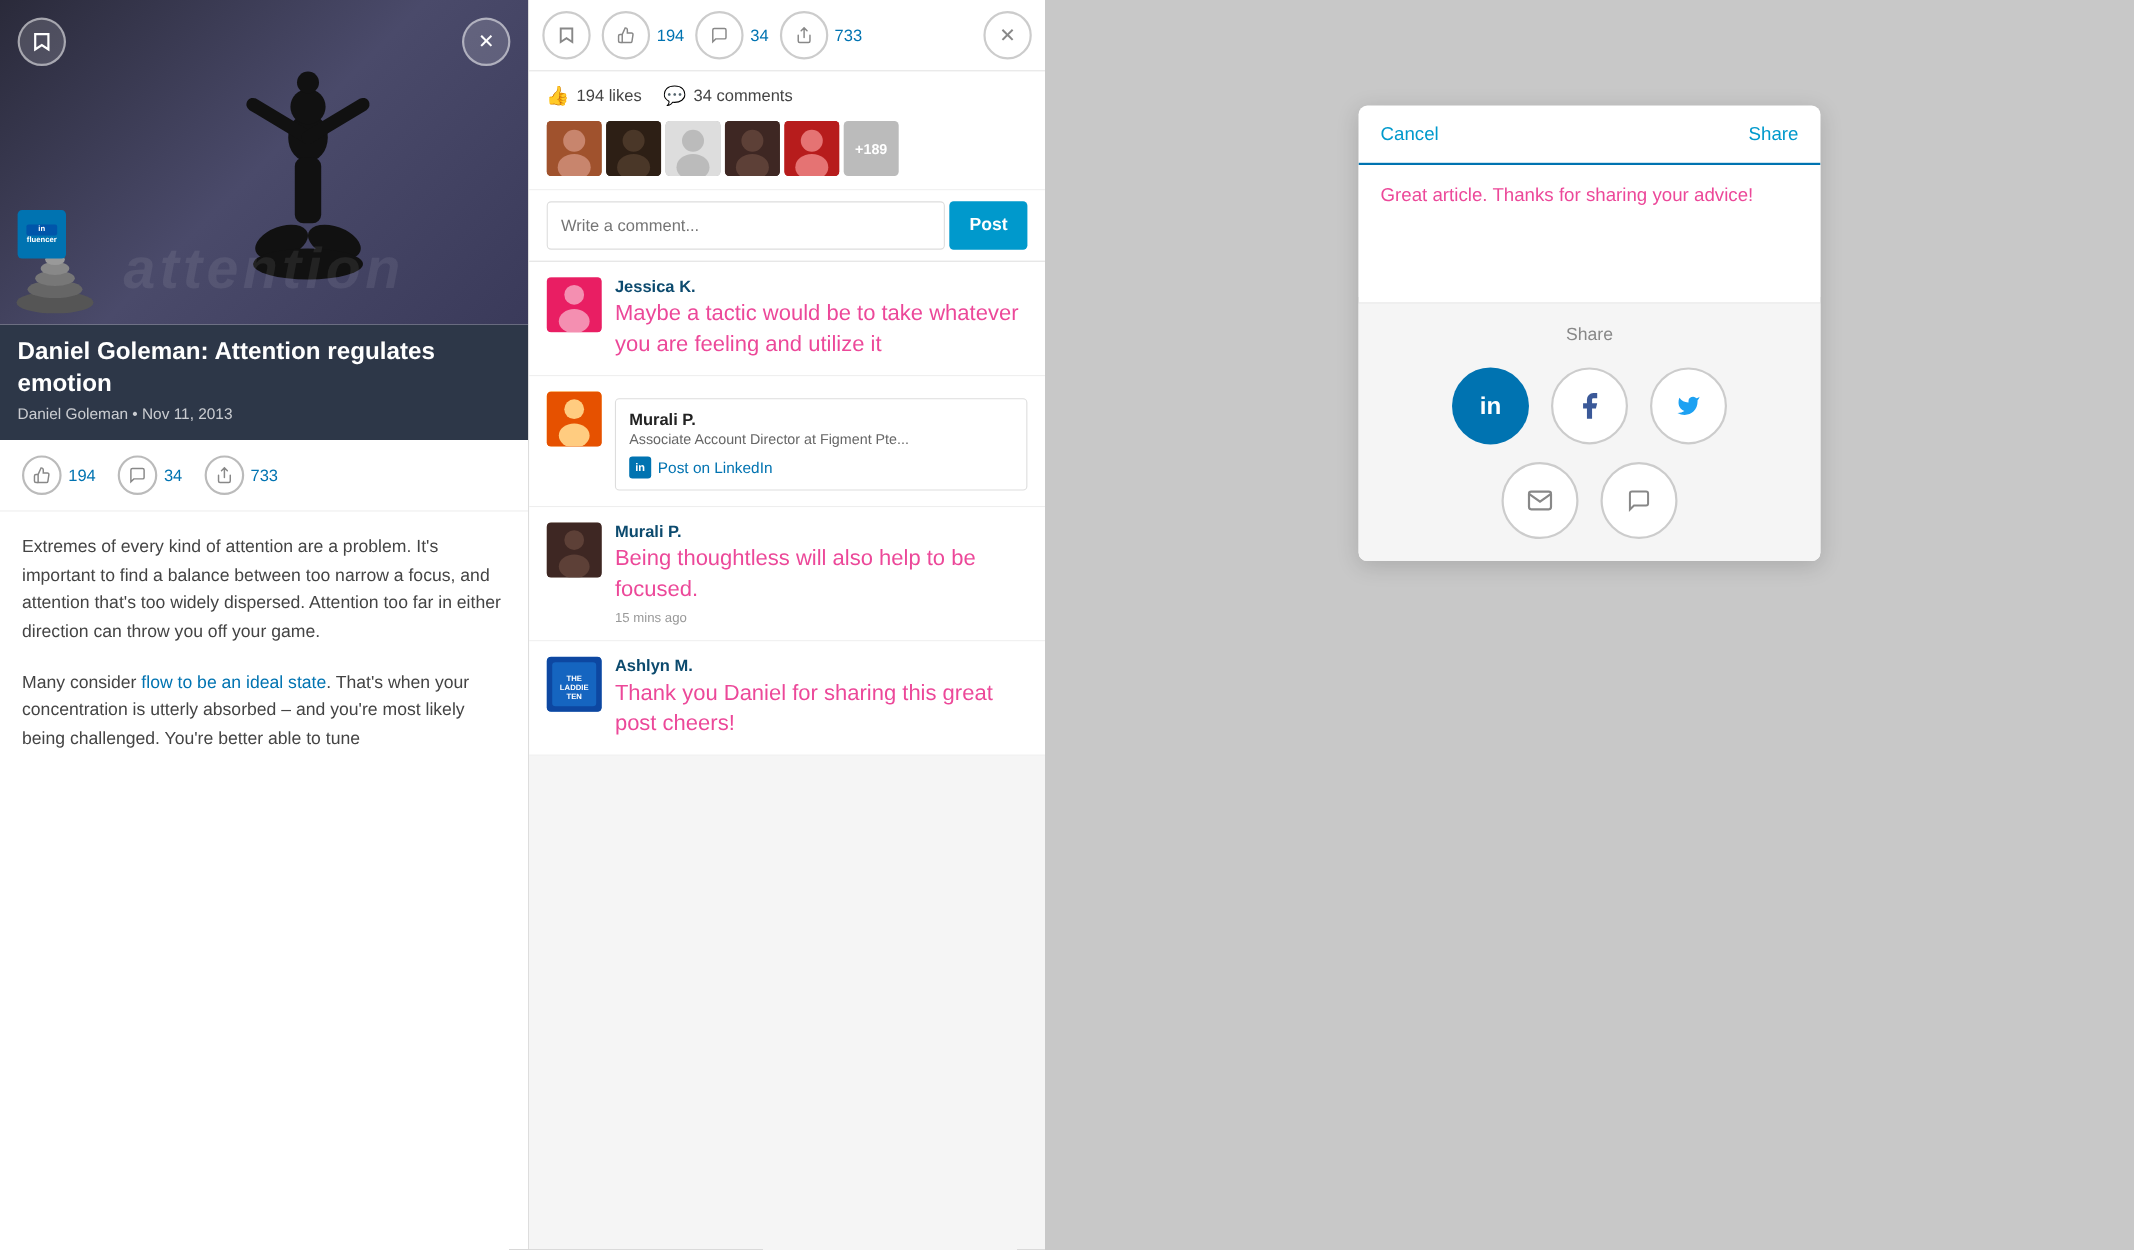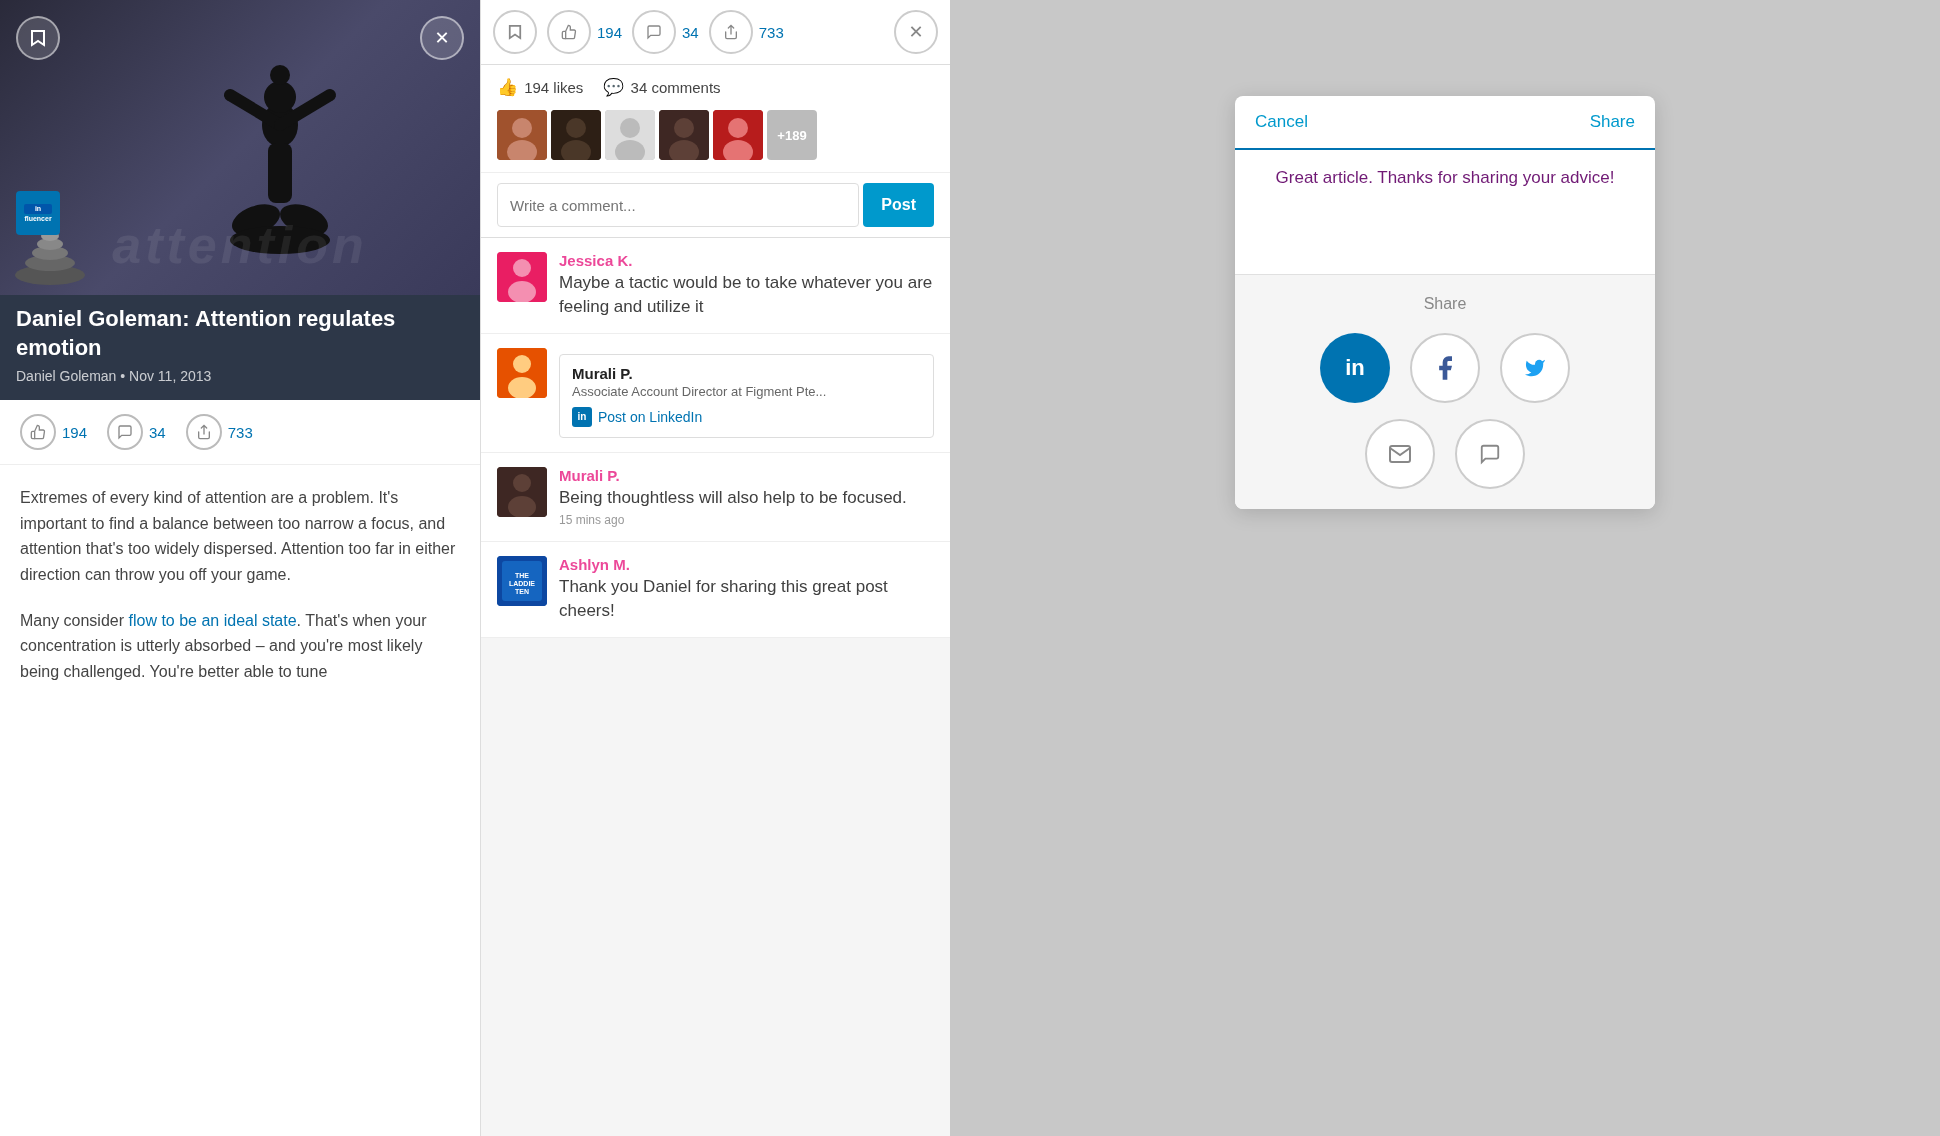--- a/index.html
+++ b/index.html
@@ -434,7 +434,7 @@
       width: 100%;
       padding: 16px 20px;
       font-size: 17px;
-      color: #701a75;
+      color: #ec4899;
       border: none;
       outline: none;
       resize: none;
@@ -442,7 +442,6 @@
       font-family: inherit;
       line-height: 1.4;
       background: white;
-      text-align: center;
     }
 
     .share-modal-divider {

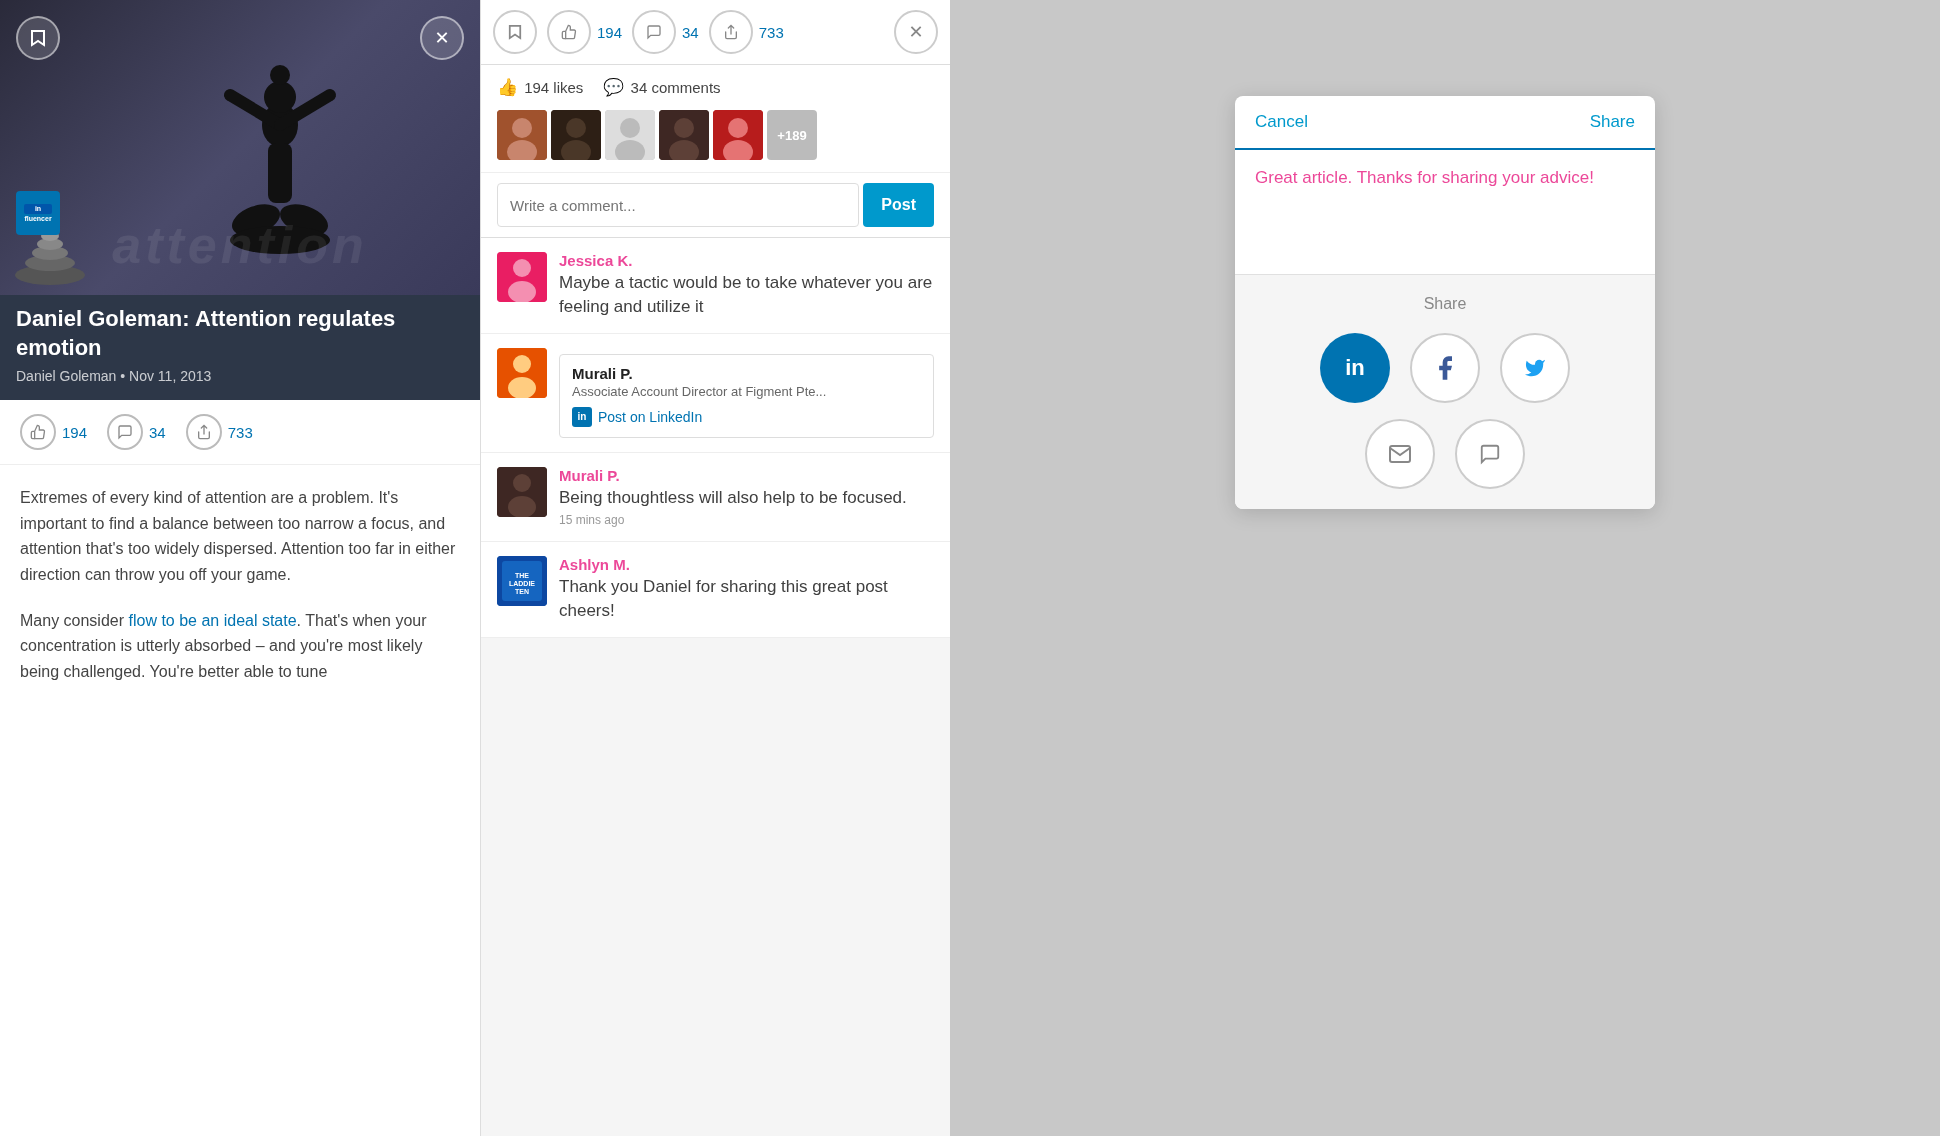--- a/index.html
+++ b/index.html
@@ -330,7 +330,7 @@
     .comment-author {
       font-size: 15px;
       font-weight: 700;
-      color: #ec4899;
+      color: #0c4a6e;
       margin-bottom: 2px;
     }
 

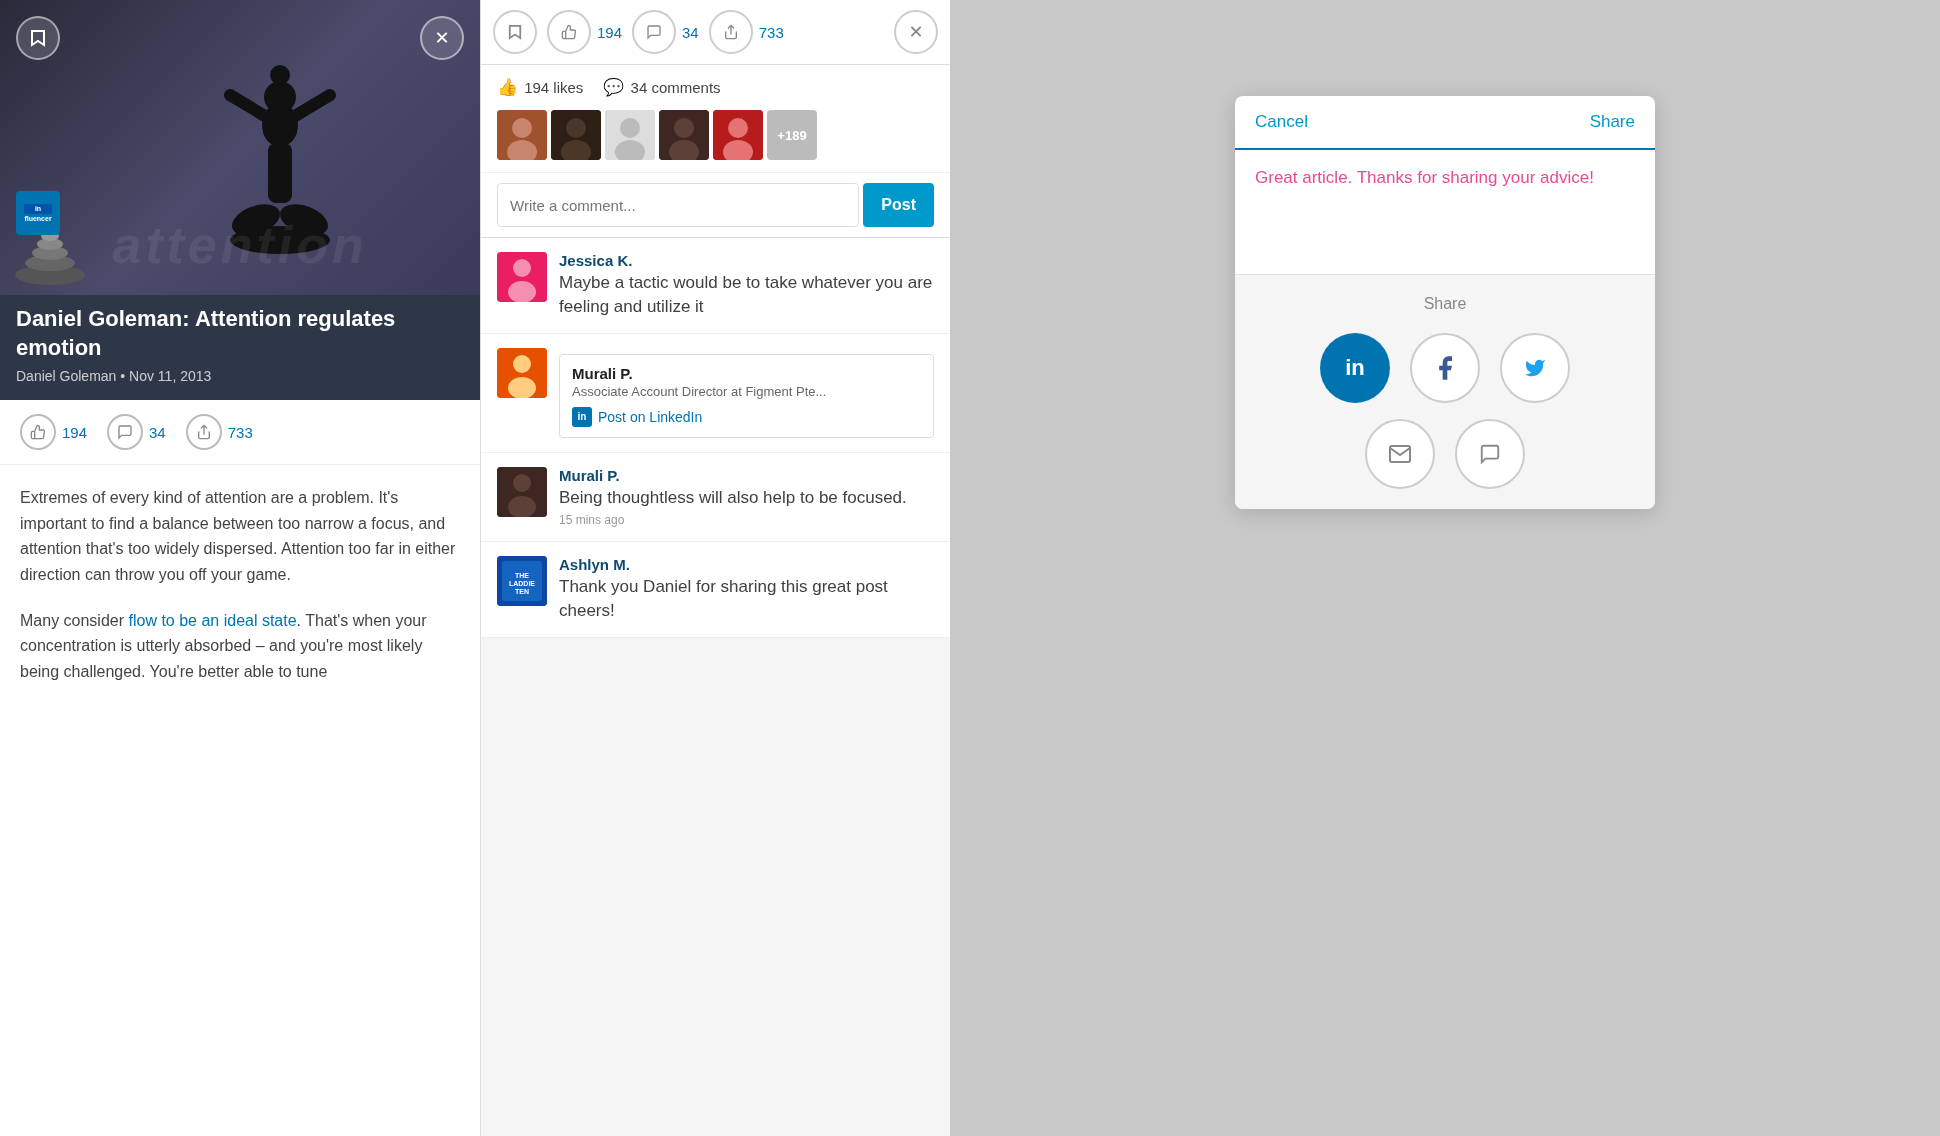--- a/index.html
+++ b/index.html
@@ -335,8 +335,8 @@
     }
 
     .comment-text {
-      font-size: 17px;
-      color: #404040;
+      font-size: 20px;
+      color: #ec4899;
       line-height: 1.4;
     }
 

